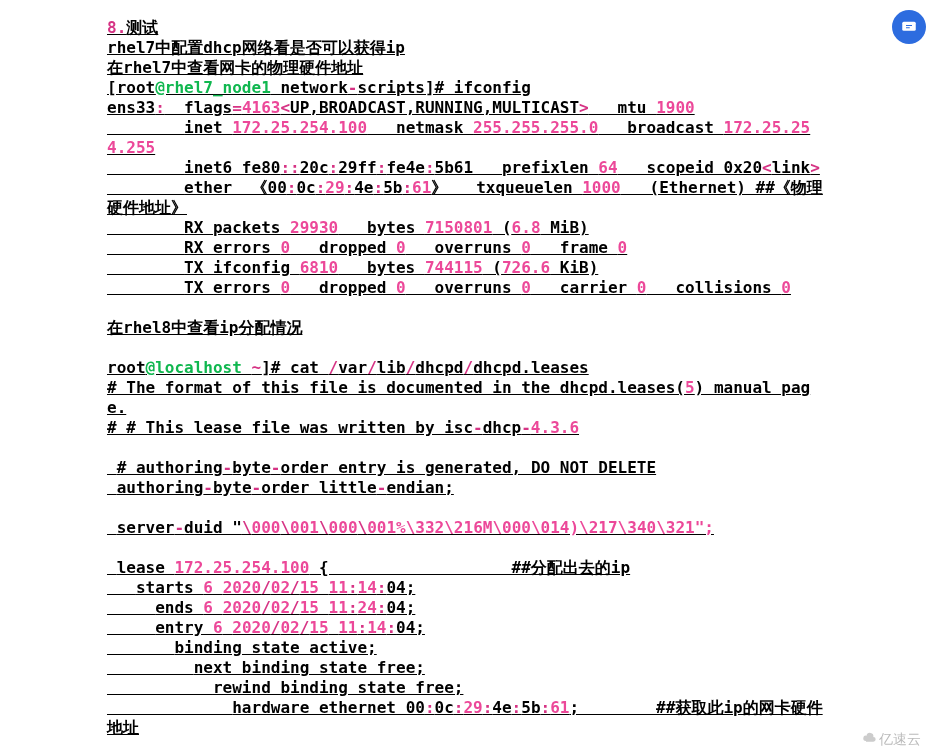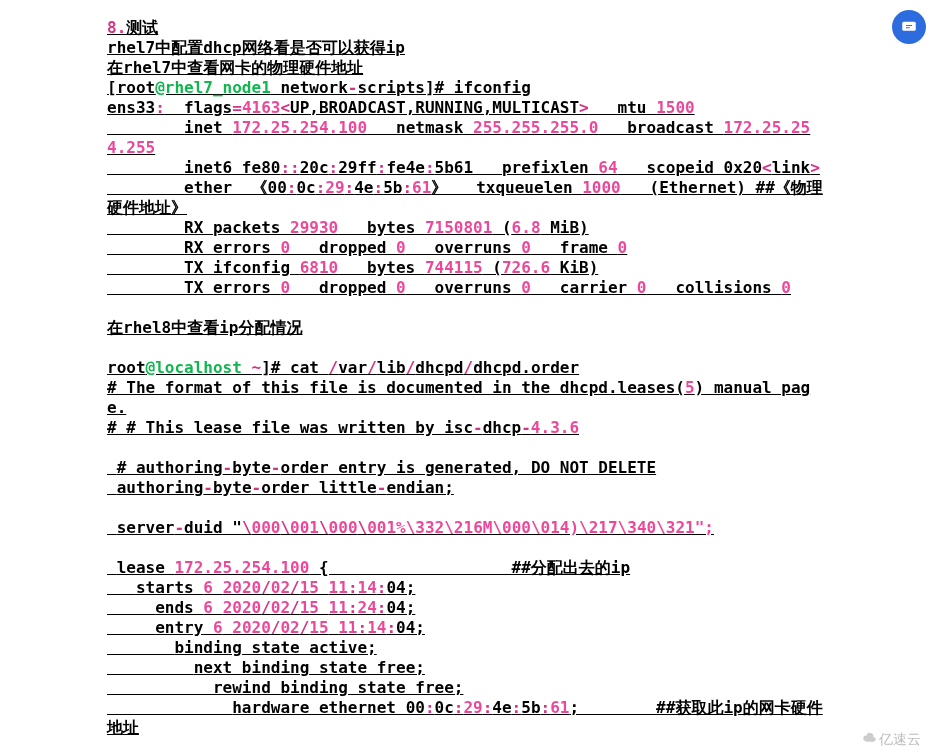--- a/index.html
+++ b/index.html
@@ -52,7 +52,7 @@
 
 <div class="line"><span>[root</span><span class="gr">@rhel7_node1</span><span> network</span><span class="mg">-</span><span>scripts]# ifconfig</span></div>
 
-<div class="line"><span>ens33</span><span class="mg">:</span><span>  flags</span><span class="mg">=</span><span class="num">4163</span><span class="mg">&lt;</span><span>UP,BROADCAST,RUNNING,MULTICAST</span><span class="mg">&gt;</span><span>   mtu </span><span class="num">1500</span></div>
+<div class="line"><span>ens33</span><span class="mg">:</span><span>  flags</span><span class="mg">=</span><span class="num">4163</span><span class="mg">&lt;</span><span>UP,BROADCAST,RUNNING,MULTICAST</span><span class="mg">&gt;</span><span>   mtu </span><span class="num">1900</span></div>
 
 <div class="line"><span>        inet </span><span class="num">172.25.254.100</span><span>   netmask </span><span class="num">255.255.255.0</span><span>   broadcast </span><span class="num">172.25.254.255</span></div>
 

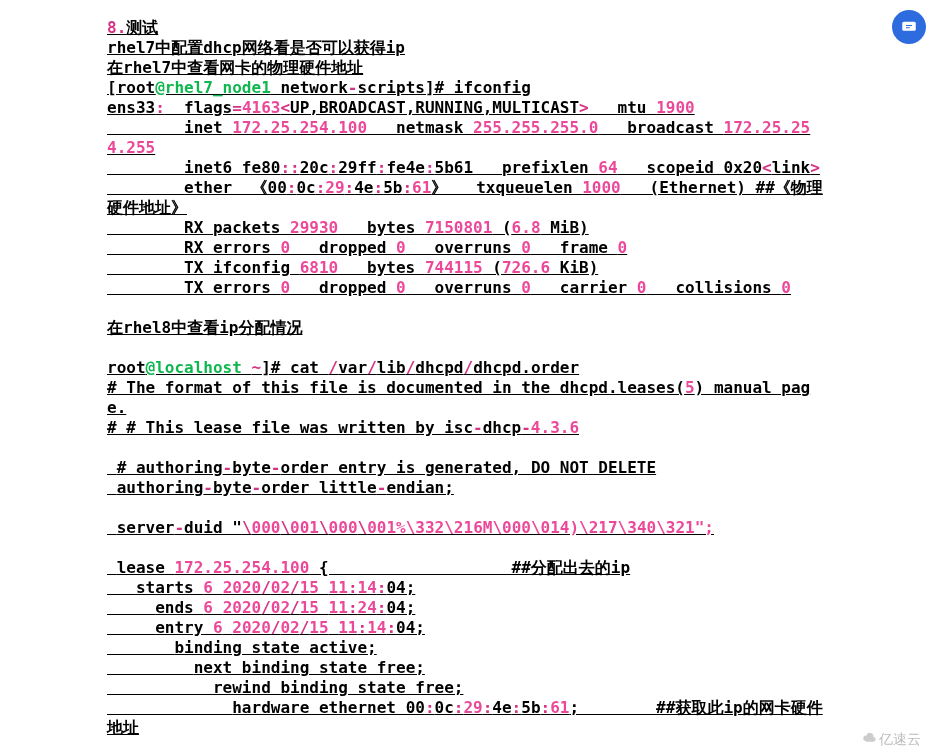--- a/index.html
+++ b/index.html
@@ -74,7 +74,7 @@
 
 <div class="blank"></div>
 
-<div class="line"><span>root</span><span class="gr">@localhost </span><span class="mg">~</span><span>]# cat </span><span class="mg">/</span><span>var</span><span class="mg">/</span><span>lib</span><span class="mg">/</span><span>dhcpd</span><span class="mg">/</span><span>dhcpd.order</span></div>
+<div class="line"><span>root</span><span class="gr">@localhost </span><span class="mg">~</span><span>]# cat </span><span class="mg">/</span><span>var</span><span class="mg">/</span><span>lib</span><span class="mg">/</span><span>dhcpd</span><span class="mg">/</span><span>dhcpd.leases</span></div>
 
 <div class="line"><span># The format of this file is documented in the dhcpd.leases(</span><span class="num">5</span><span>) manual page.</span></div>
 

